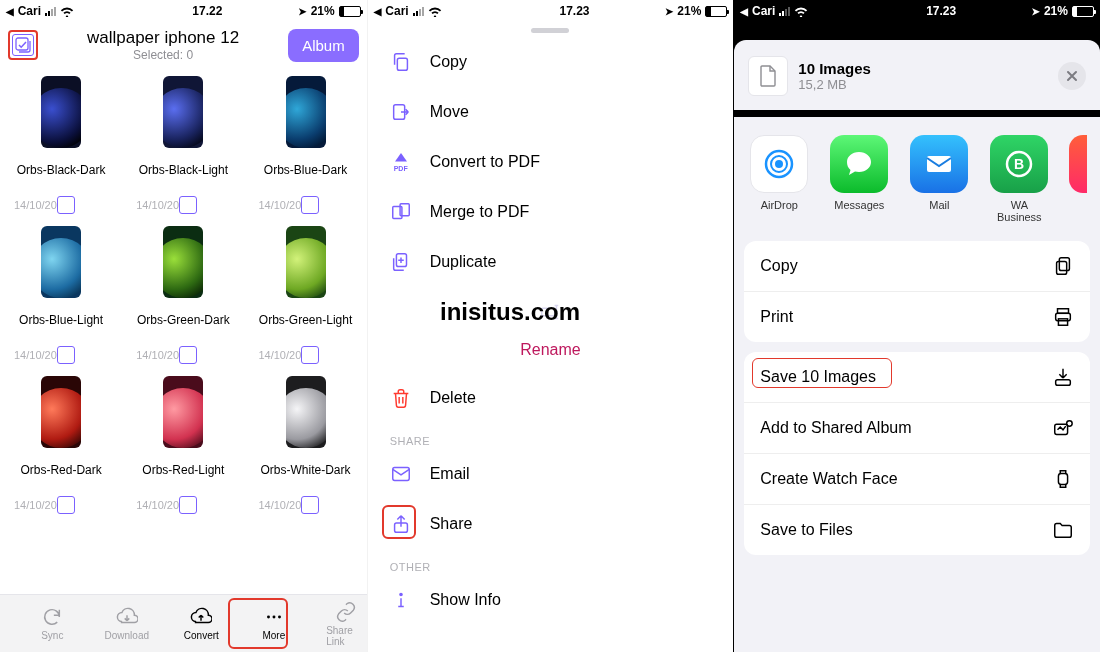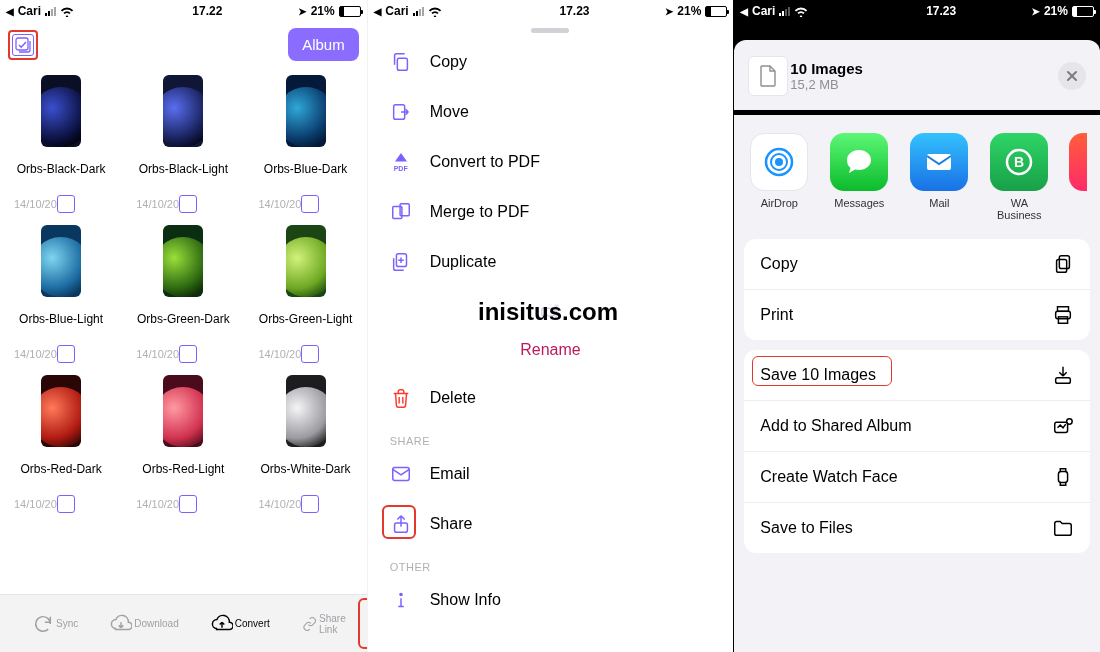--- a/index.html
+++ b/index.html
@@ -126,6 +126,10 @@
             </svg>
       </div>
     </div>
+    <div class="title-block">
+      <div class="title">wallpaper iphone 12</div>
+      <div class="sub">Selected: 0</div>
+    </div>
     <button class="done-btn">Album</button>
   </div>
 

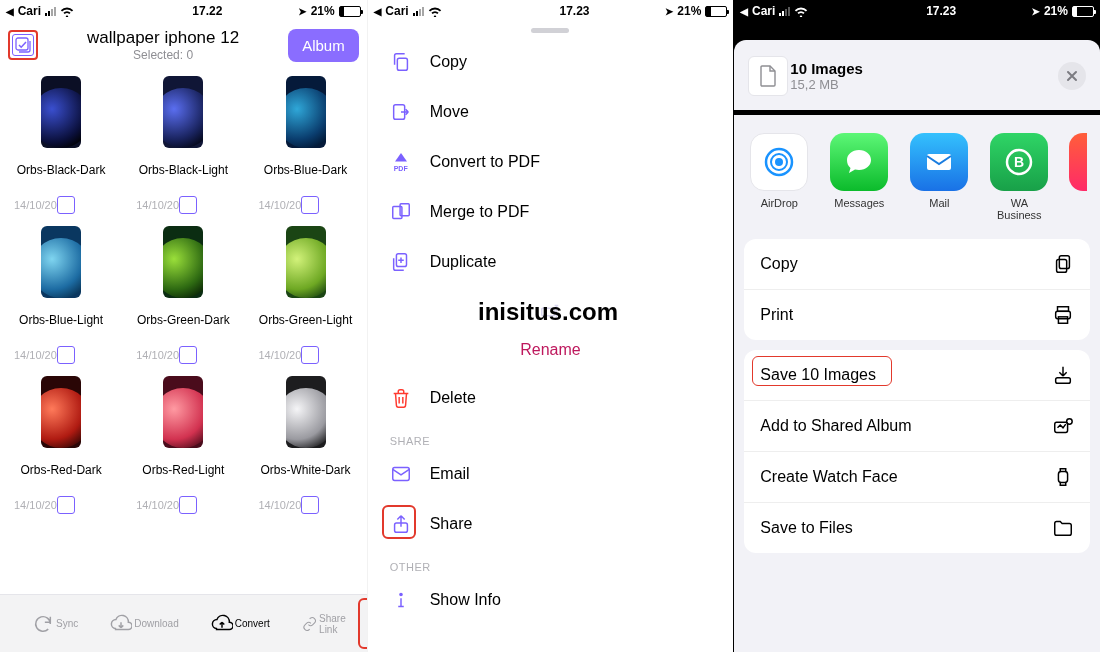--- a/index.html
+++ b/index.html
@@ -63,7 +63,7 @@
   
   .p3 { background:#000; }
   .p3 .sheet { position:absolute; left:0; right:0; top:40px; bottom:0; background:#f2f2f7; border-radius:12px 12px 0 0; padding:8px 0 0; }
-  .share-head { display:flex; align-items:center; gap:2px; padding: 8px 14px 14px; border-bottom:5px solid #000000; }
+  .share-head { display:flex; align-items:center; gap:10px; padding: 8px 14px 14px; border-bottom:7px solid #000000; }
   .doc-th { width:40px; height:40px; background:#fff; border:1px solid #e5e5ea; border-radius:6px; display:flex; align-items:center; justify-content:center; color:#8e8e93; }
   .share-head .txt .t { font-size:15px; font-weight:600; }
   .share-head .txt .s { font-size:13px; color:#8e8e93; }

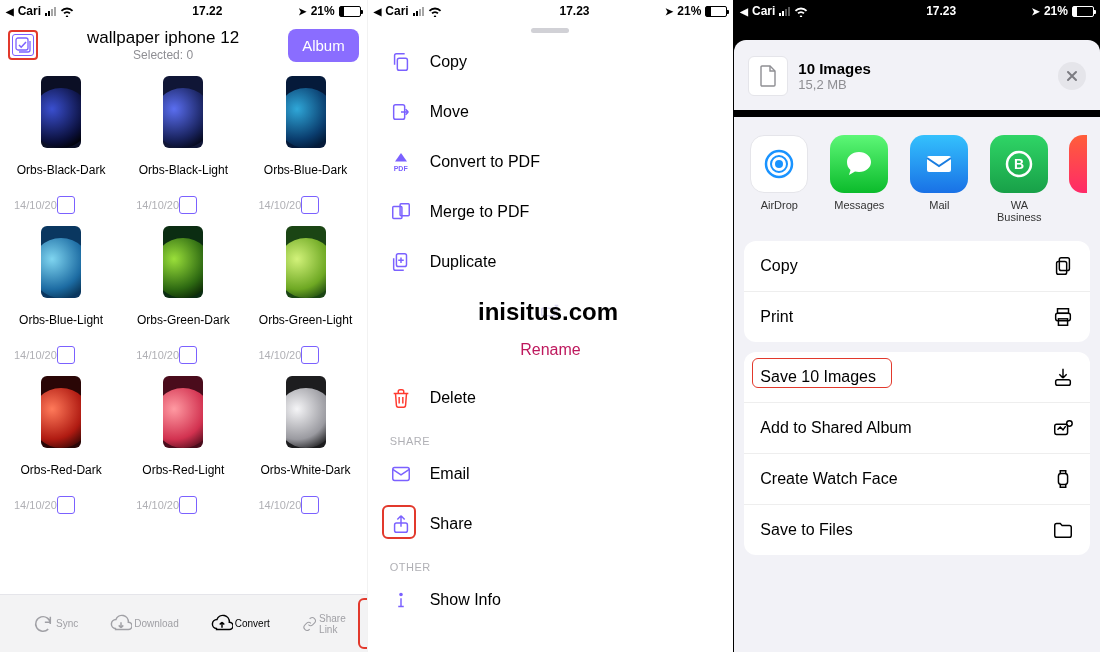--- a/index.html
+++ b/index.html
@@ -78,7 +78,7 @@
   .list-row .ricon2 { width:22px; height:22px; color:#000; }
   .save-hl { position:absolute; left:8px; top:6px; width:140px; height:30px; border:1.5px solid #e2392c; border-radius:6px; }
 
-  .watermark { position:absolute; left:440px; top:298px; font-size:24px; font-weight:800; color:#000; z-index:50; pointer-events:none; font-family: Arial, sans-serif; margin-left: 38px; }
+  .watermark { position:absolute; left:440px; top:298px; font-size:24px; font-weight:800; color:#000; z-index:50; pointer-events:none; font-family: Arial, sans-serif; }
 
   svg { display:block; }
 </style>

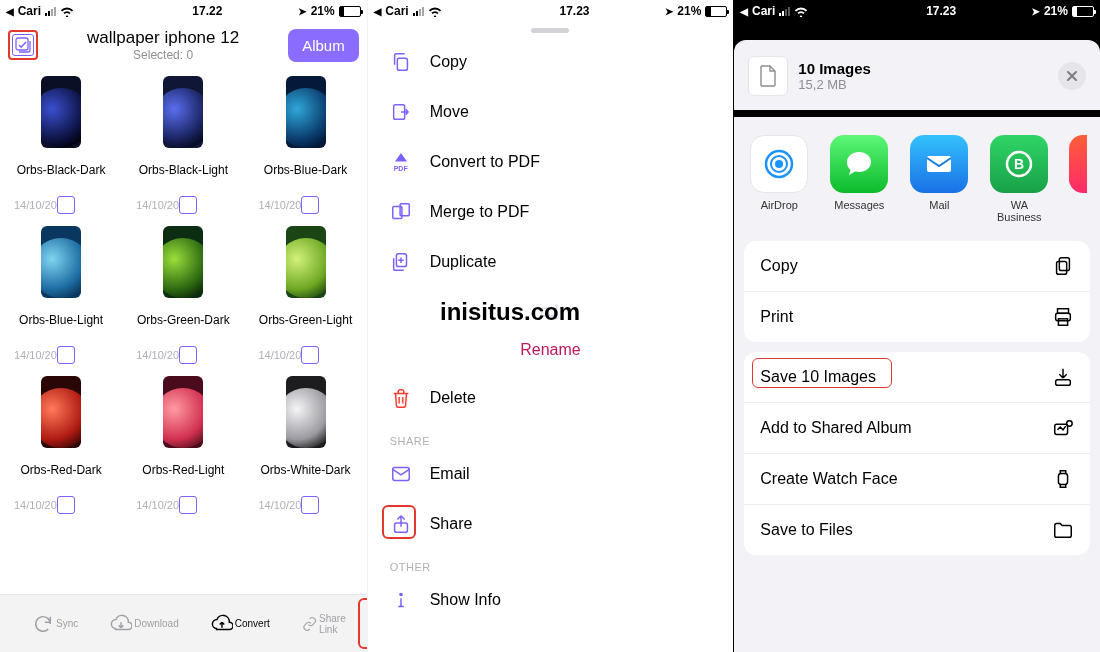--- a/index.html
+++ b/index.html
@@ -45,7 +45,7 @@
 
   
   .toolbar { position:absolute; bottom:0; left:0; right:0; height:58px; background:#f3f3f4; display:flex; border-top:1px solid #e5e5ea; }
-  .tool { flex:1; display:flex; align-items:center; justify-content:center; gap:2px; font-size:10px; color:#a0a0a5; position:relative;padding-left:32px; }
+  .tool { flex:1; display:flex; flex-direction:column; align-items:center; justify-content:center; gap:2px; font-size:10px; color:#a0a0a5; position:relative;padding-left:32px; }
   .tool.active { color:#000; }
   .tool svg { width:22px; height:22px; }
   .tool .hl { position:absolute; inset:3px 6px 3px 6px; border:2px solid #e2392c; border-radius:6px; }

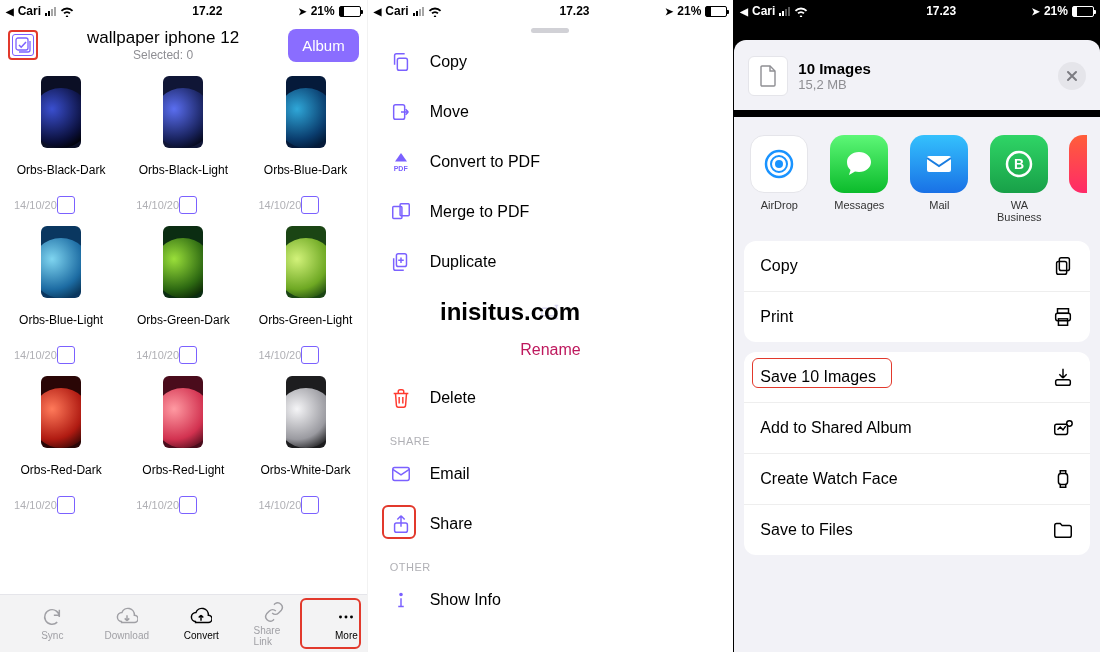--- a/index.html
+++ b/index.html
@@ -247,13 +247,6 @@
           </svg>
       <span>Convert</span>
     </div>
-    <div class="tool">
-      <svg viewBox="0 0 24 24" fill="none" stroke="currentColor" stroke-width="1.6">
-            <path d="M10 13a5 5 0 007 0l3-3a5 5 0 00-7-7l-1 1"></path>
-            <path d="M14 11a5 5 0 00-7 0l-3 3a5 5 0 007 7l1-1"></path>
-          </svg>
-      <span>Share Link</span>
-    </div>
     <div class="tool active">
       <div class="hl"></div>
       <svg viewBox="0 0 24 24" fill="currentColor">
@@ -263,6 +256,13 @@
           </svg>
       <span>More</span>
     </div>
+    <div class="tool">
+      <svg viewBox="0 0 24 24" fill="none" stroke="currentColor" stroke-width="1.6">
+            <path d="M10 13a5 5 0 007 0l3-3a5 5 0 00-7-7l-1 1"></path>
+            <path d="M14 11a5 5 0 00-7 0l-3 3a5 5 0 007 7l1-1"></path>
+          </svg>
+      <span>Share Link</span>
+    </div>
   </div>
 </div>
 

